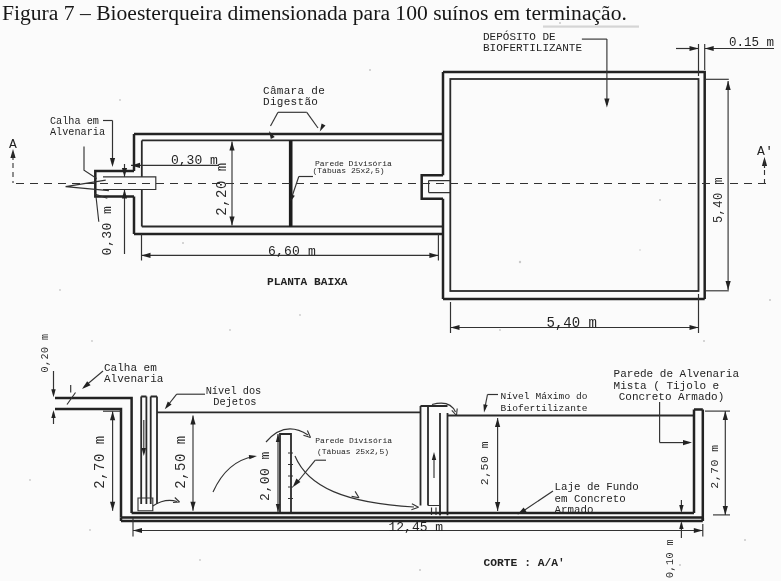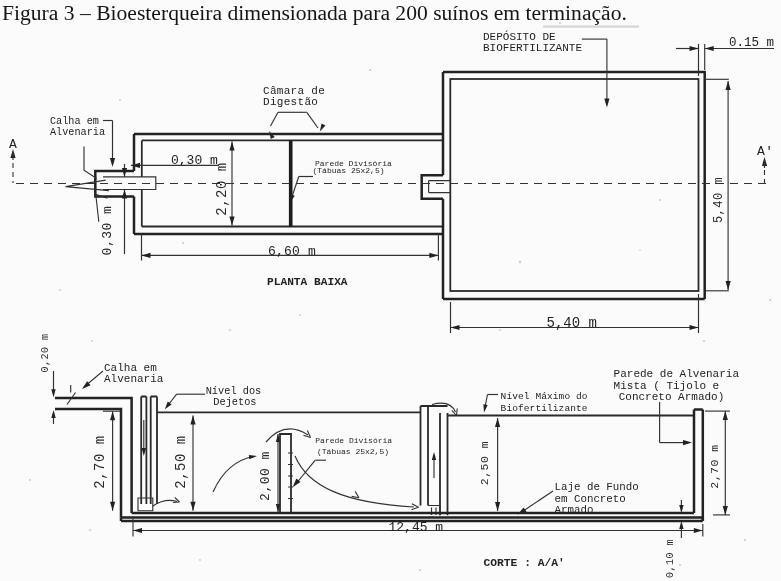--- a/index.html
+++ b/index.html
@@ -11,7 +11,7 @@
 <body>
 <div class="page">
 
-<div class="title">Figura 3 – Bioesterqueira dimensionada para 200 suínos em terminação.</div>
+<div class="title">Figura 7 – Bioesterqueira dimensionada para 100 suínos em terminação.</div>
 <svg width="781" height="581" viewBox="0 0 781 581" xmlns="http://www.w3.org/2000/svg" style="position:absolute;left:0;top:0">
 <defs>
         <filter id="soften" x="-2%" y="-2%" width="104%" height="104%">

